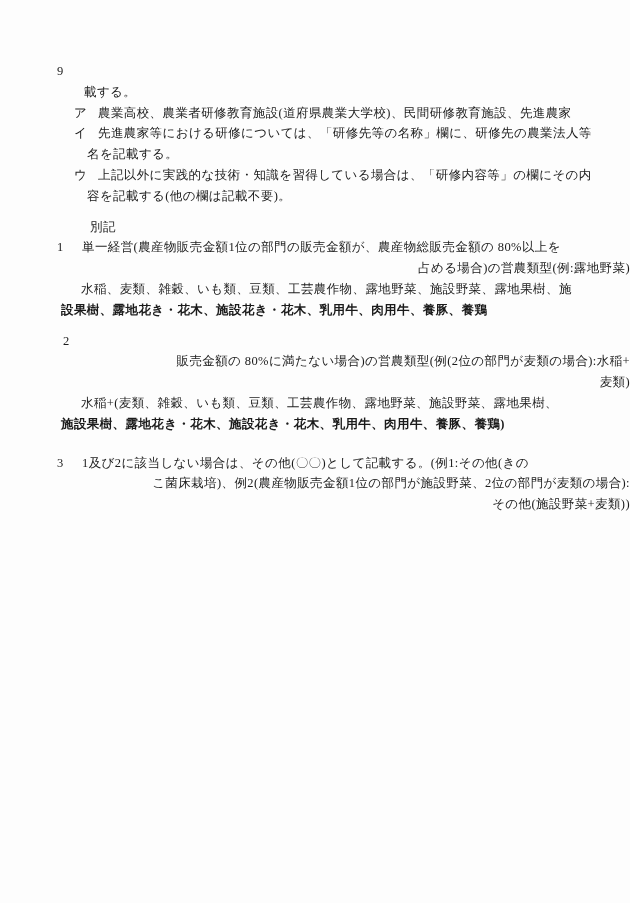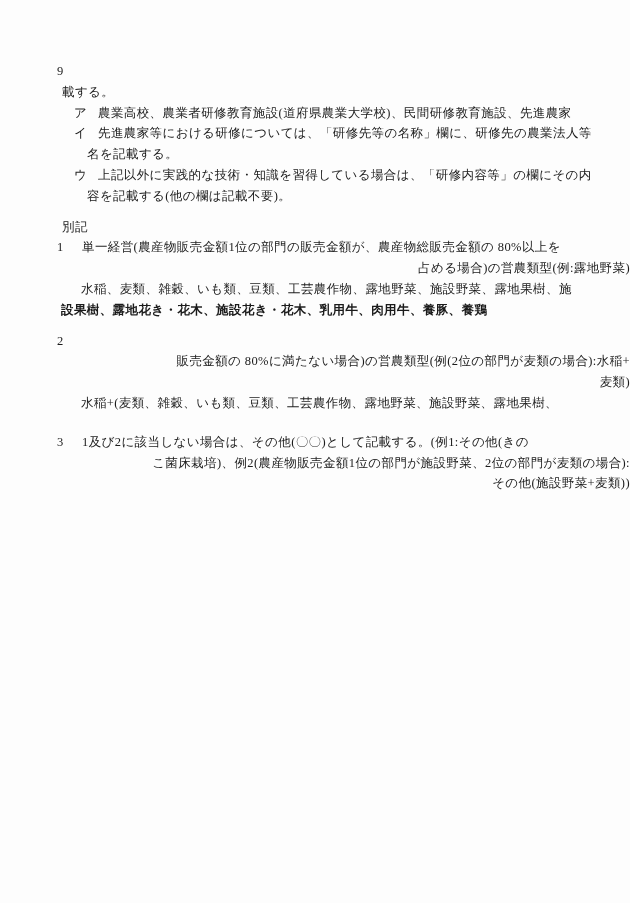--- a/index.html
+++ b/index.html
@@ -28,7 +28,7 @@
   }
   
   .i74 { padding-left: 74px; }   
-  .i62 { padding-left: 62px; }   
+  .i62 { padding-left: 84px; }   
   .i98 { padding-left: 98px; }   
   .i87 { padding-left: 87px; }   
   .i82 { padding-left: 82px; }   

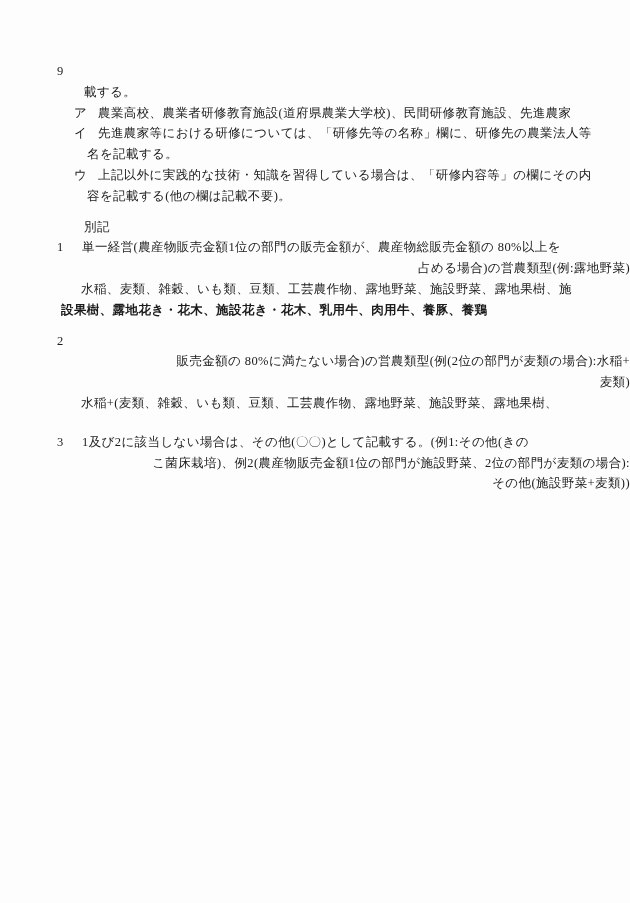--- a/index.html
+++ b/index.html
@@ -40,7 +40,7 @@
   .mk-n { left: 57px; }          
   .mk-k { left: 74px; }          
   
-  .g10 { margin-top: 10px; }
+  .g10 { margin-top: 10px; margin-left: 6px; }
   .g18 { margin-top: 18px; }
 </style>
 </head>

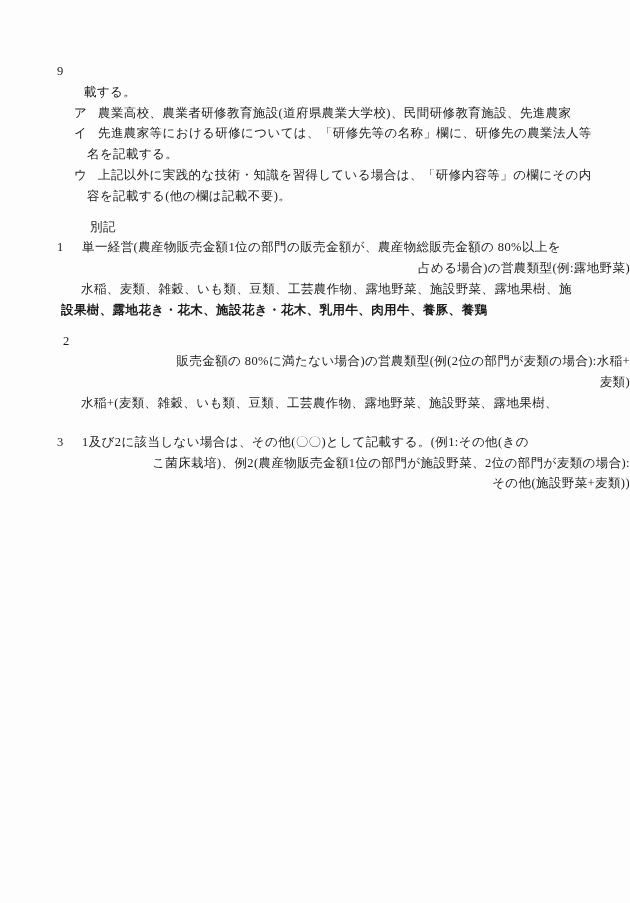--- a/index.html
+++ b/index.html
@@ -106,6 +106,9 @@
   <div class="ln i81">
     <span>水稲+(麦類、雑穀、いも類、豆類、工芸農作物、露地野菜、施設野菜、露地果樹、</span>
   </div>
+  <div class="ln i61">
+    <span>施設果樹、露地花き・花木、施設花き・花木、乳用牛、肉用牛、養豚、養鶏)</span>
+  </div>
 
   <div class="ln i82 g18">
     <span class="mk mk-n">3</span>

